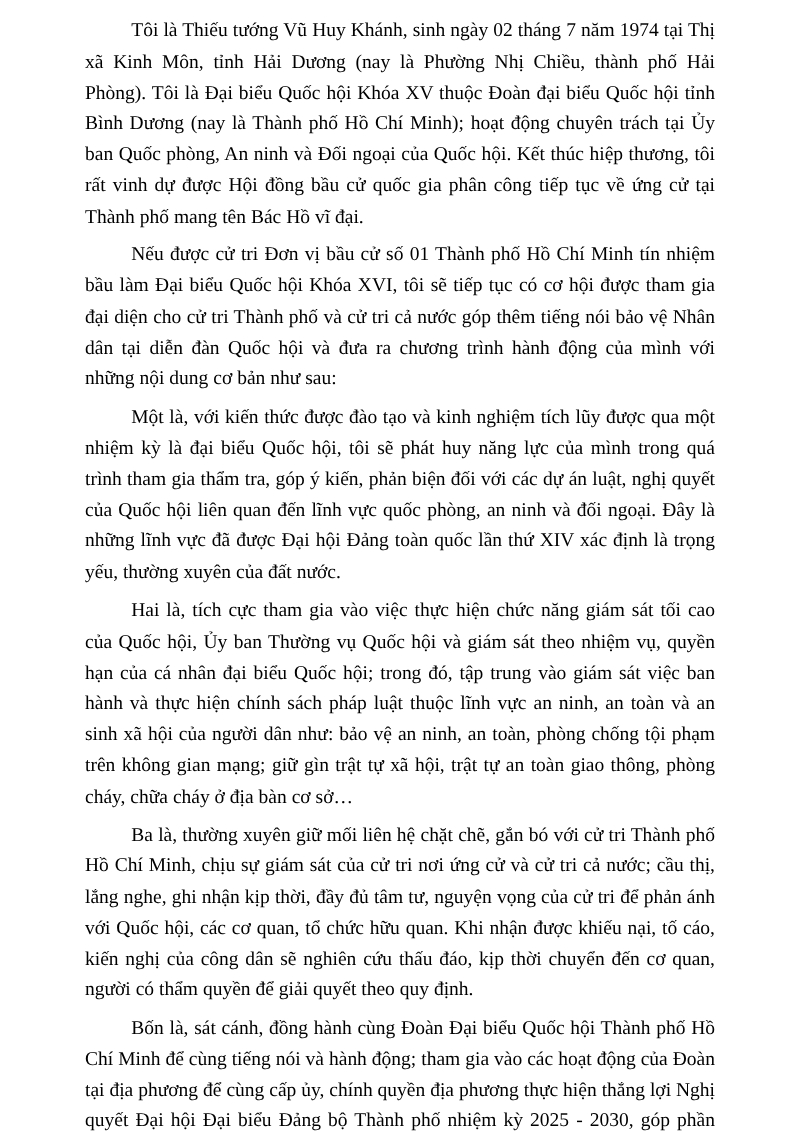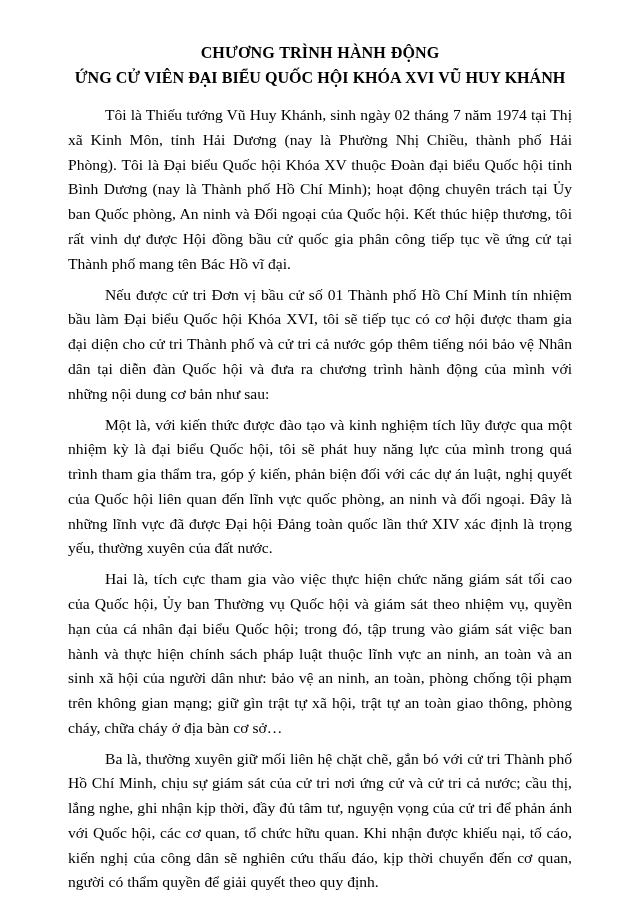--- a/index.html
+++ b/index.html
@@ -73,10 +73,6 @@
 <div class="page">
   <div class="content">
 
-    <h1 class="doc-title">
-      <span class="title-line title-line-1">CHƯƠNG TRÌNH HÀNH ĐỘNG</span>
-      <span class="title-line title-line-2">ỨNG CỬ VIÊN ĐẠI BIỂU QUỐC HỘI KHÓA XVI VŨ HUY KHÁNH</span>
-    </h1>
 
     <div class="body-copy">
 

